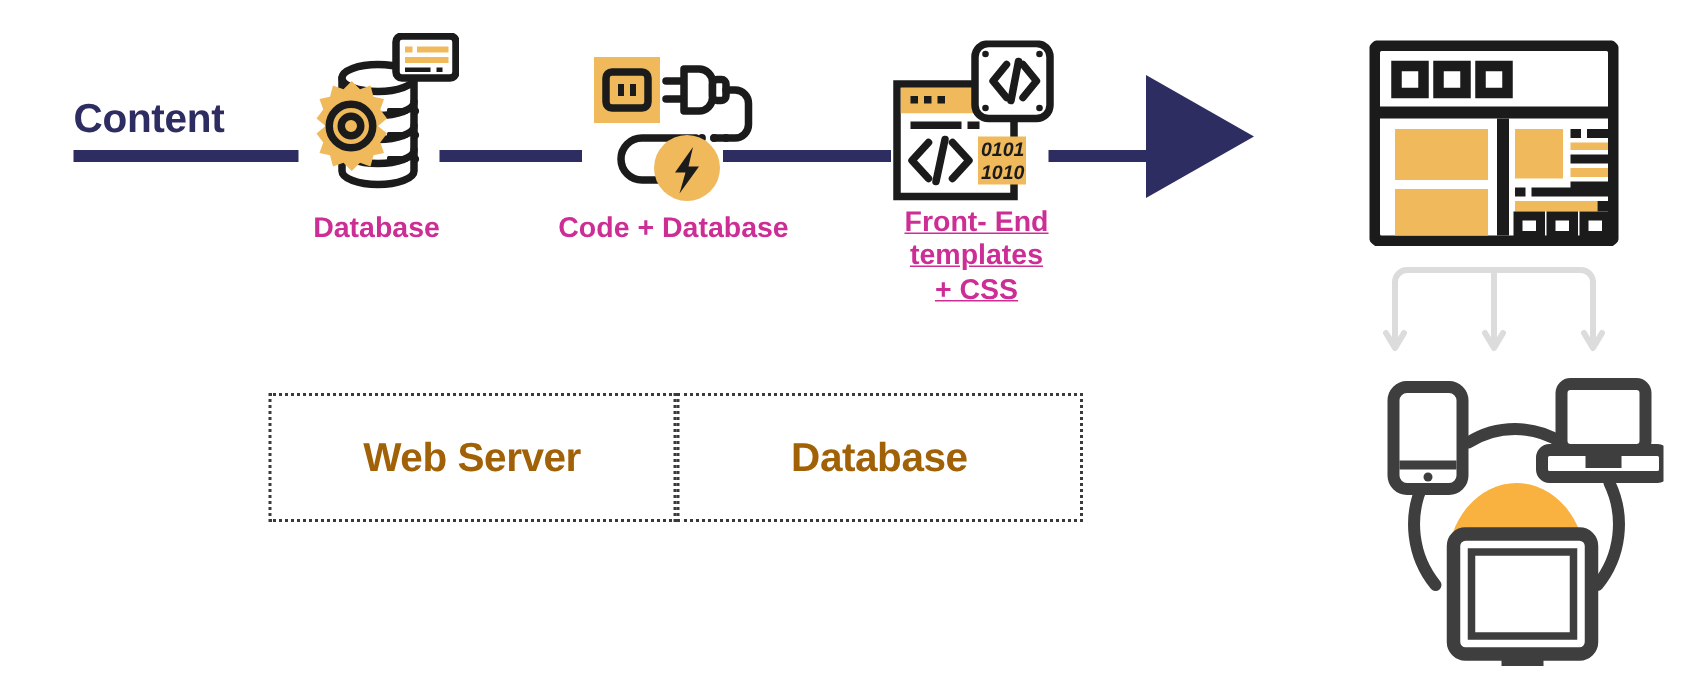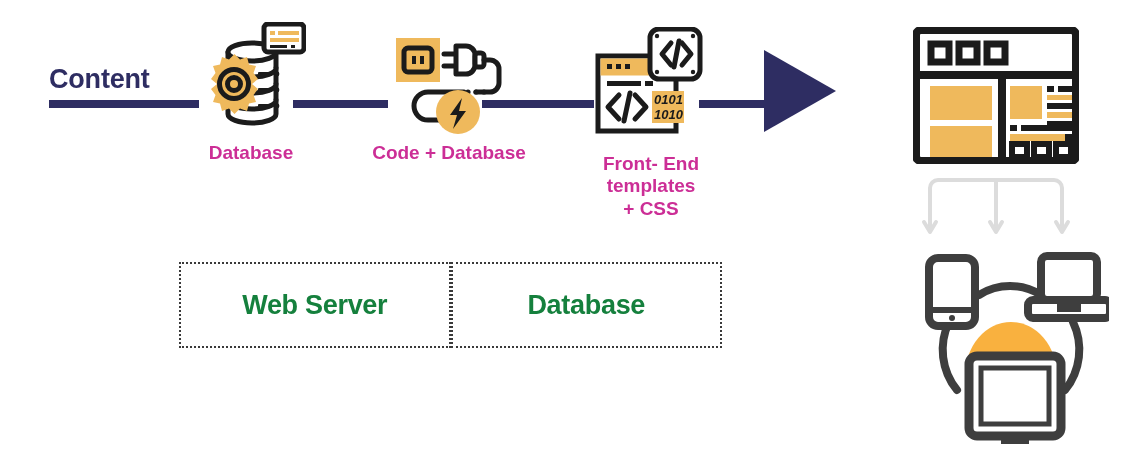--- a/index.html
+++ b/index.html
@@ -205,7 +205,7 @@
     </svg>
   </div>
 
-  <div class="cap" style="left:560px; top:153px; width:150px;">Front- End
+  <div class="cap" style="left:560px; top:138px; width:150px;text-decoration:underline;">Front- End
 templates
 + CSS</div>
 

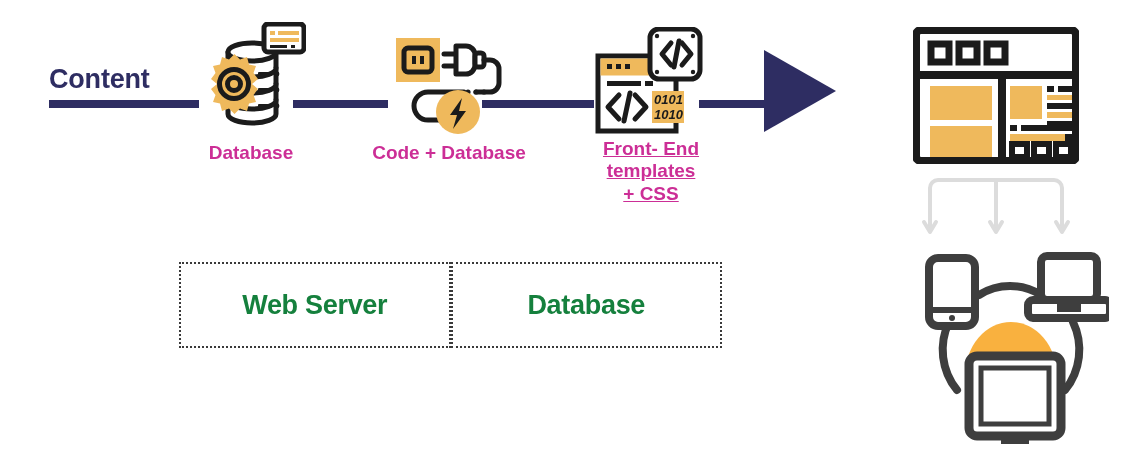--- a/index.html
+++ b/index.html
@@ -73,7 +73,7 @@
   .tier-label{
     font-size:27px;
     font-weight:700;
-    color:#15803d;
+    color:#a16207;
     letter-spacing:-0.3px;
   }
 

